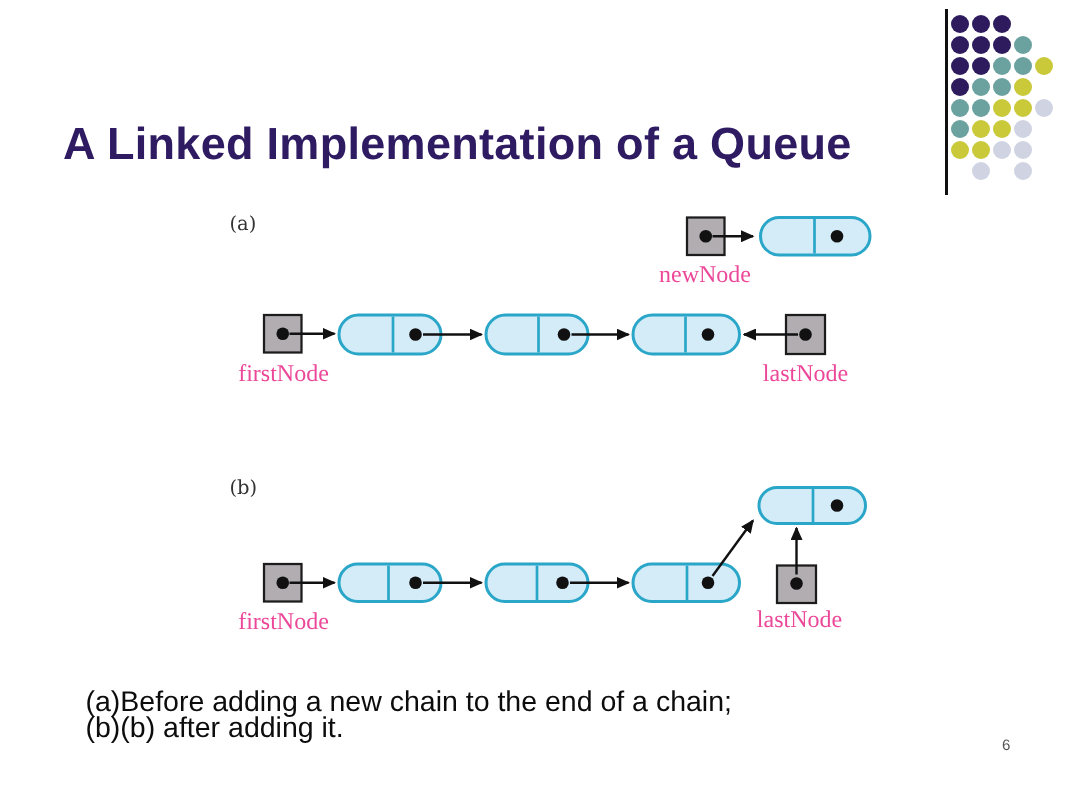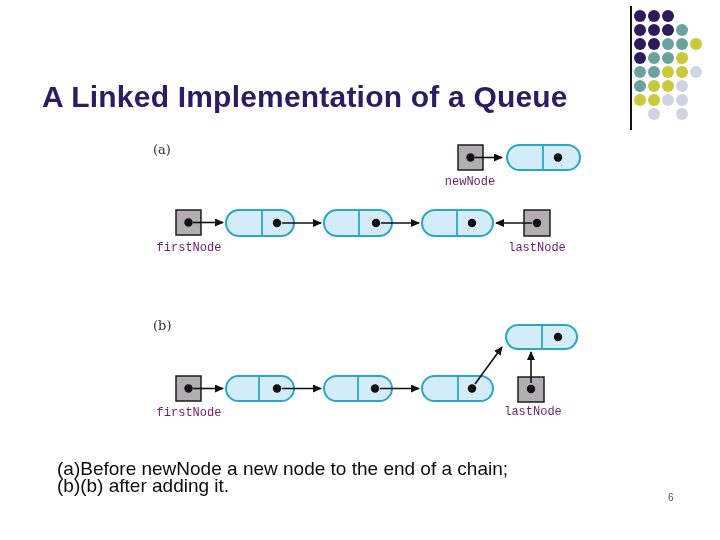--- a/index.html
+++ b/index.html
@@ -30,8 +30,8 @@
   .figlbl{position:absolute;font-family:"DejaVu Serif",serif;
           font-size:13px;color:#333;}
   .nodelbl{position:absolute;transform:translateX(-50%);
-           font-family:Liberation Mono, monospace;font-size:12px;
-           color:#701a75;white-space:nowrap;}
+           font-family:Liberation Serif, serif;font-size:16px;
+           color:#ec4899;white-space:nowrap;}
 
   
   .caption{position:absolute;left:57px;font-size:19px;color:#0c0c0c;

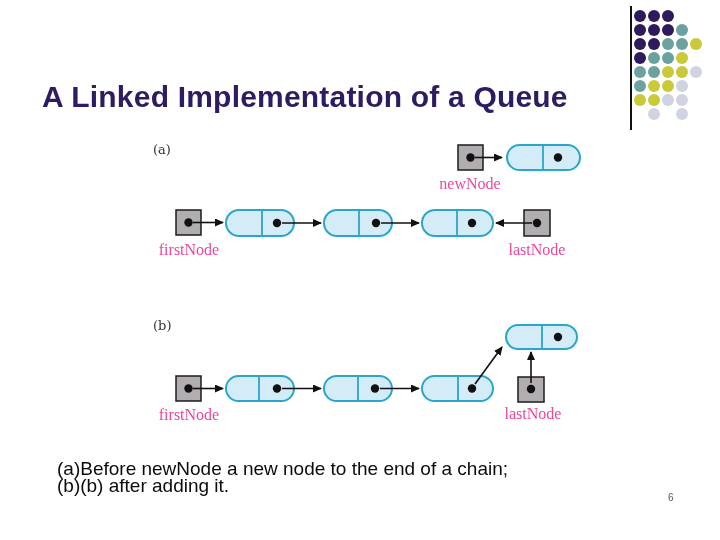--- a/index.html
+++ b/index.html
@@ -184,7 +184,7 @@
   <div class="nodelbl" style="left:189px;top:406px">firstNode</div>
   <div class="nodelbl" style="left:533px;top:405px">lastNode</div>
 
-  <div class="caption" style="top:458px">(a)Before newNode a new node to the end of a chain;</div>
+  <div class="caption" style="top:458px">(a)Before adding a new chain to the end of a chain;</div>
   <div class="caption" style="top:475px">(b)(b) after adding it.</div>
 
   <div class="pagenum">6</div>

